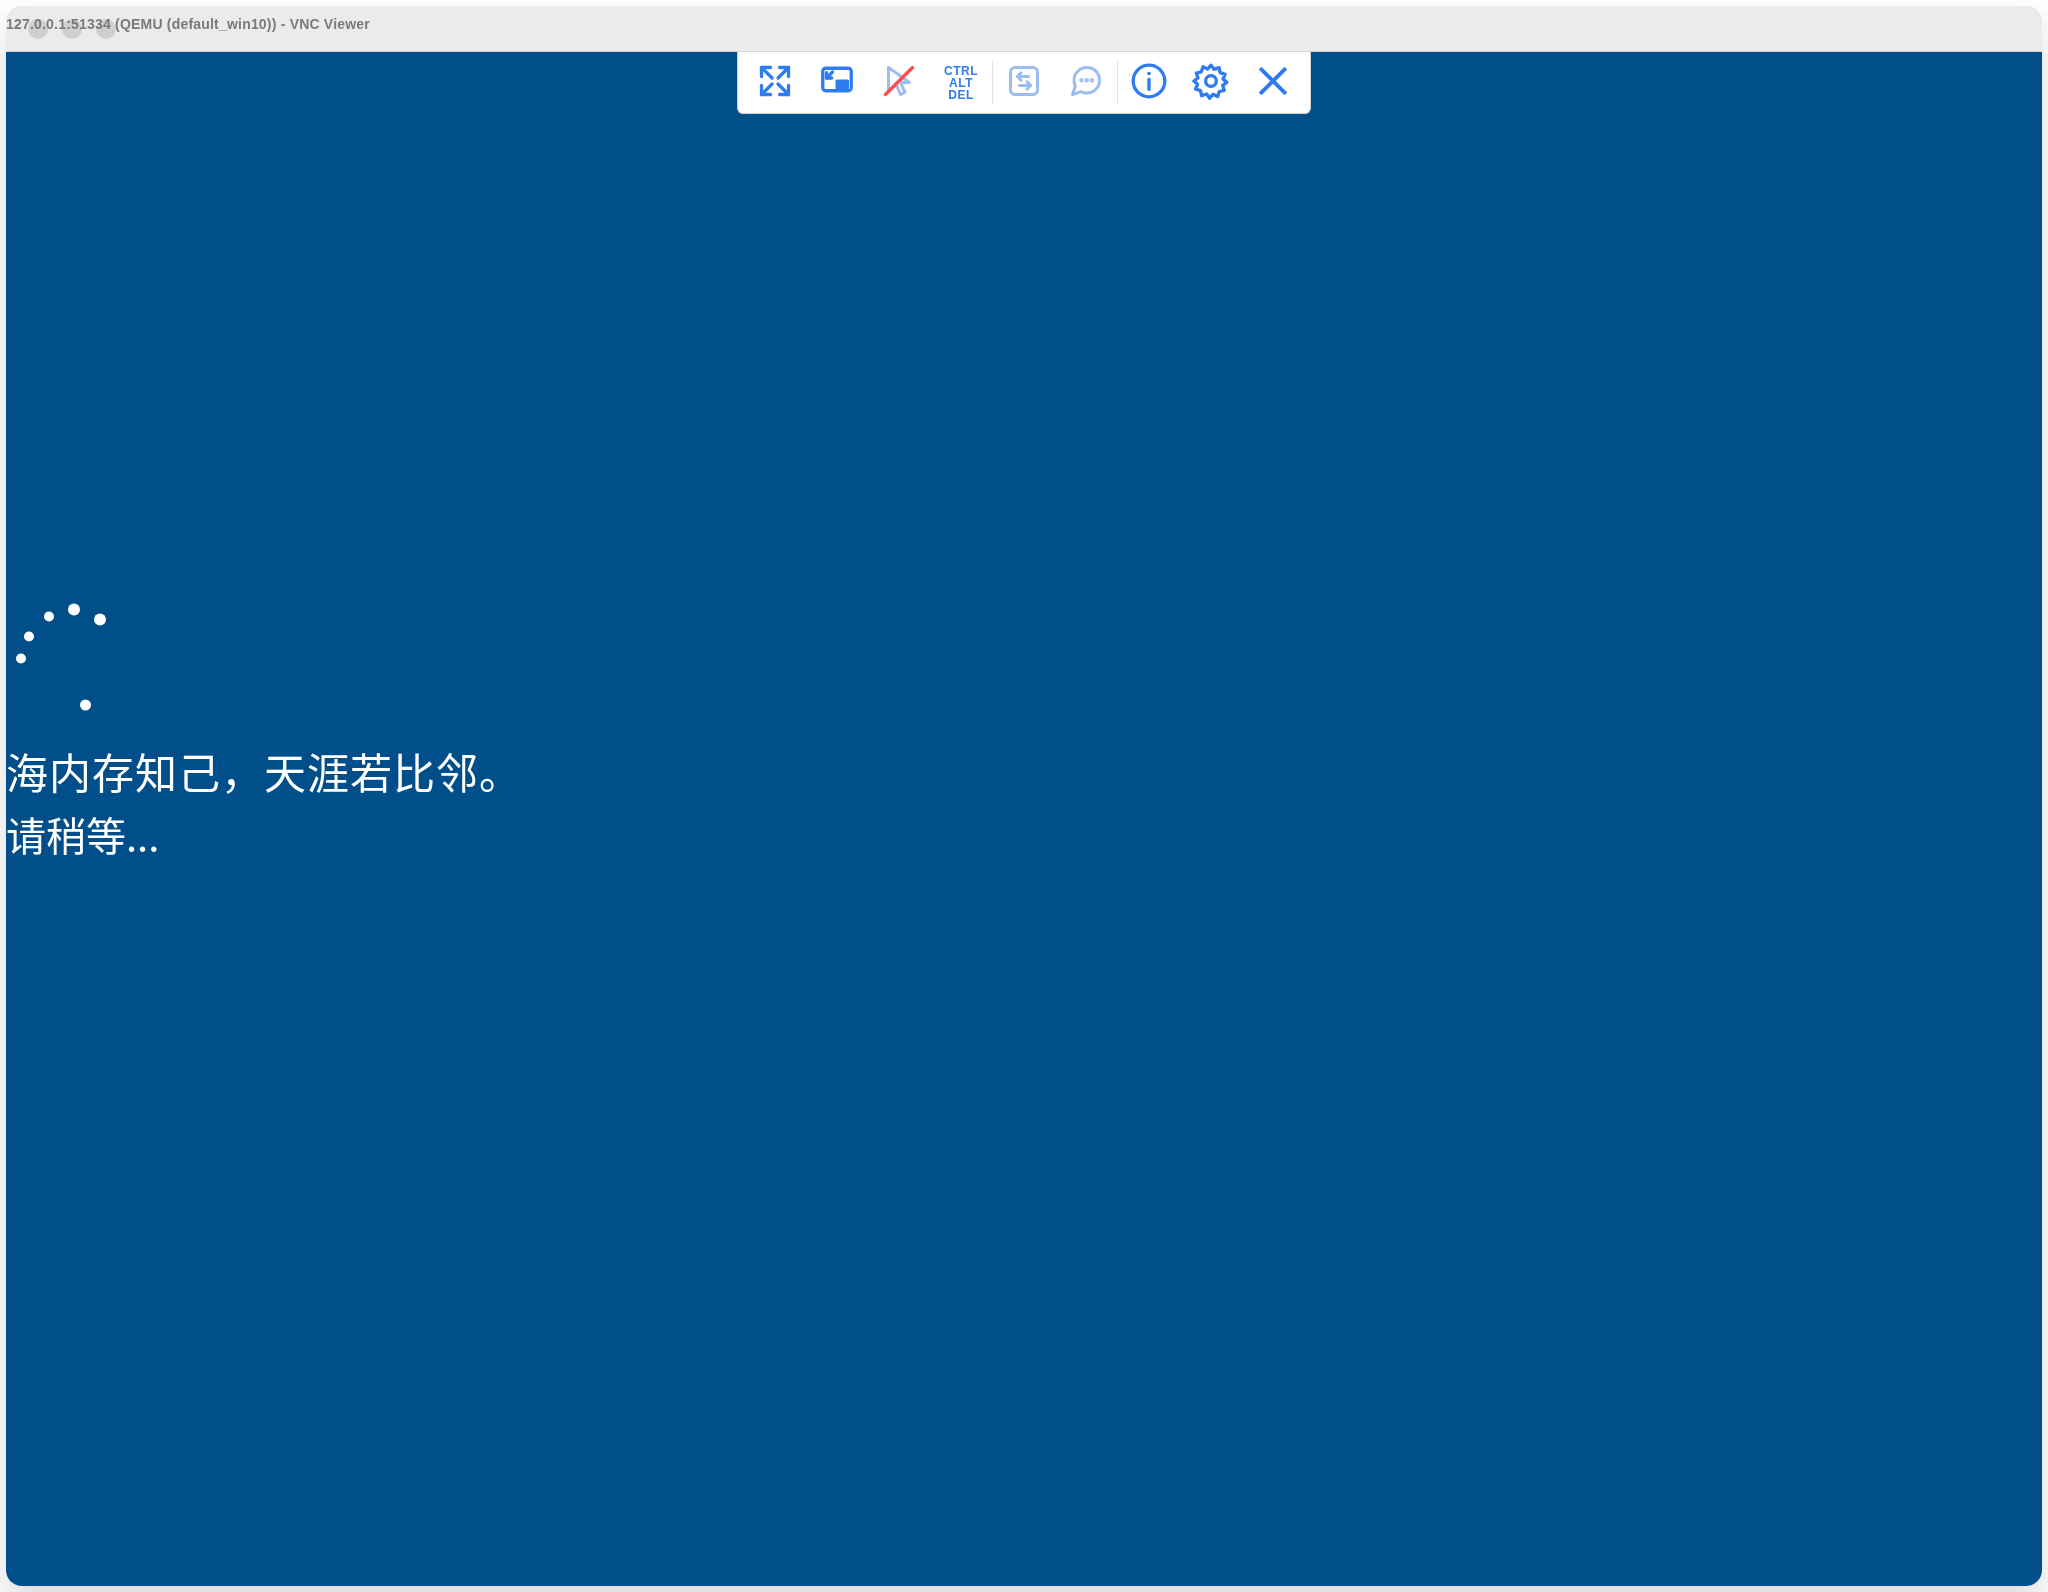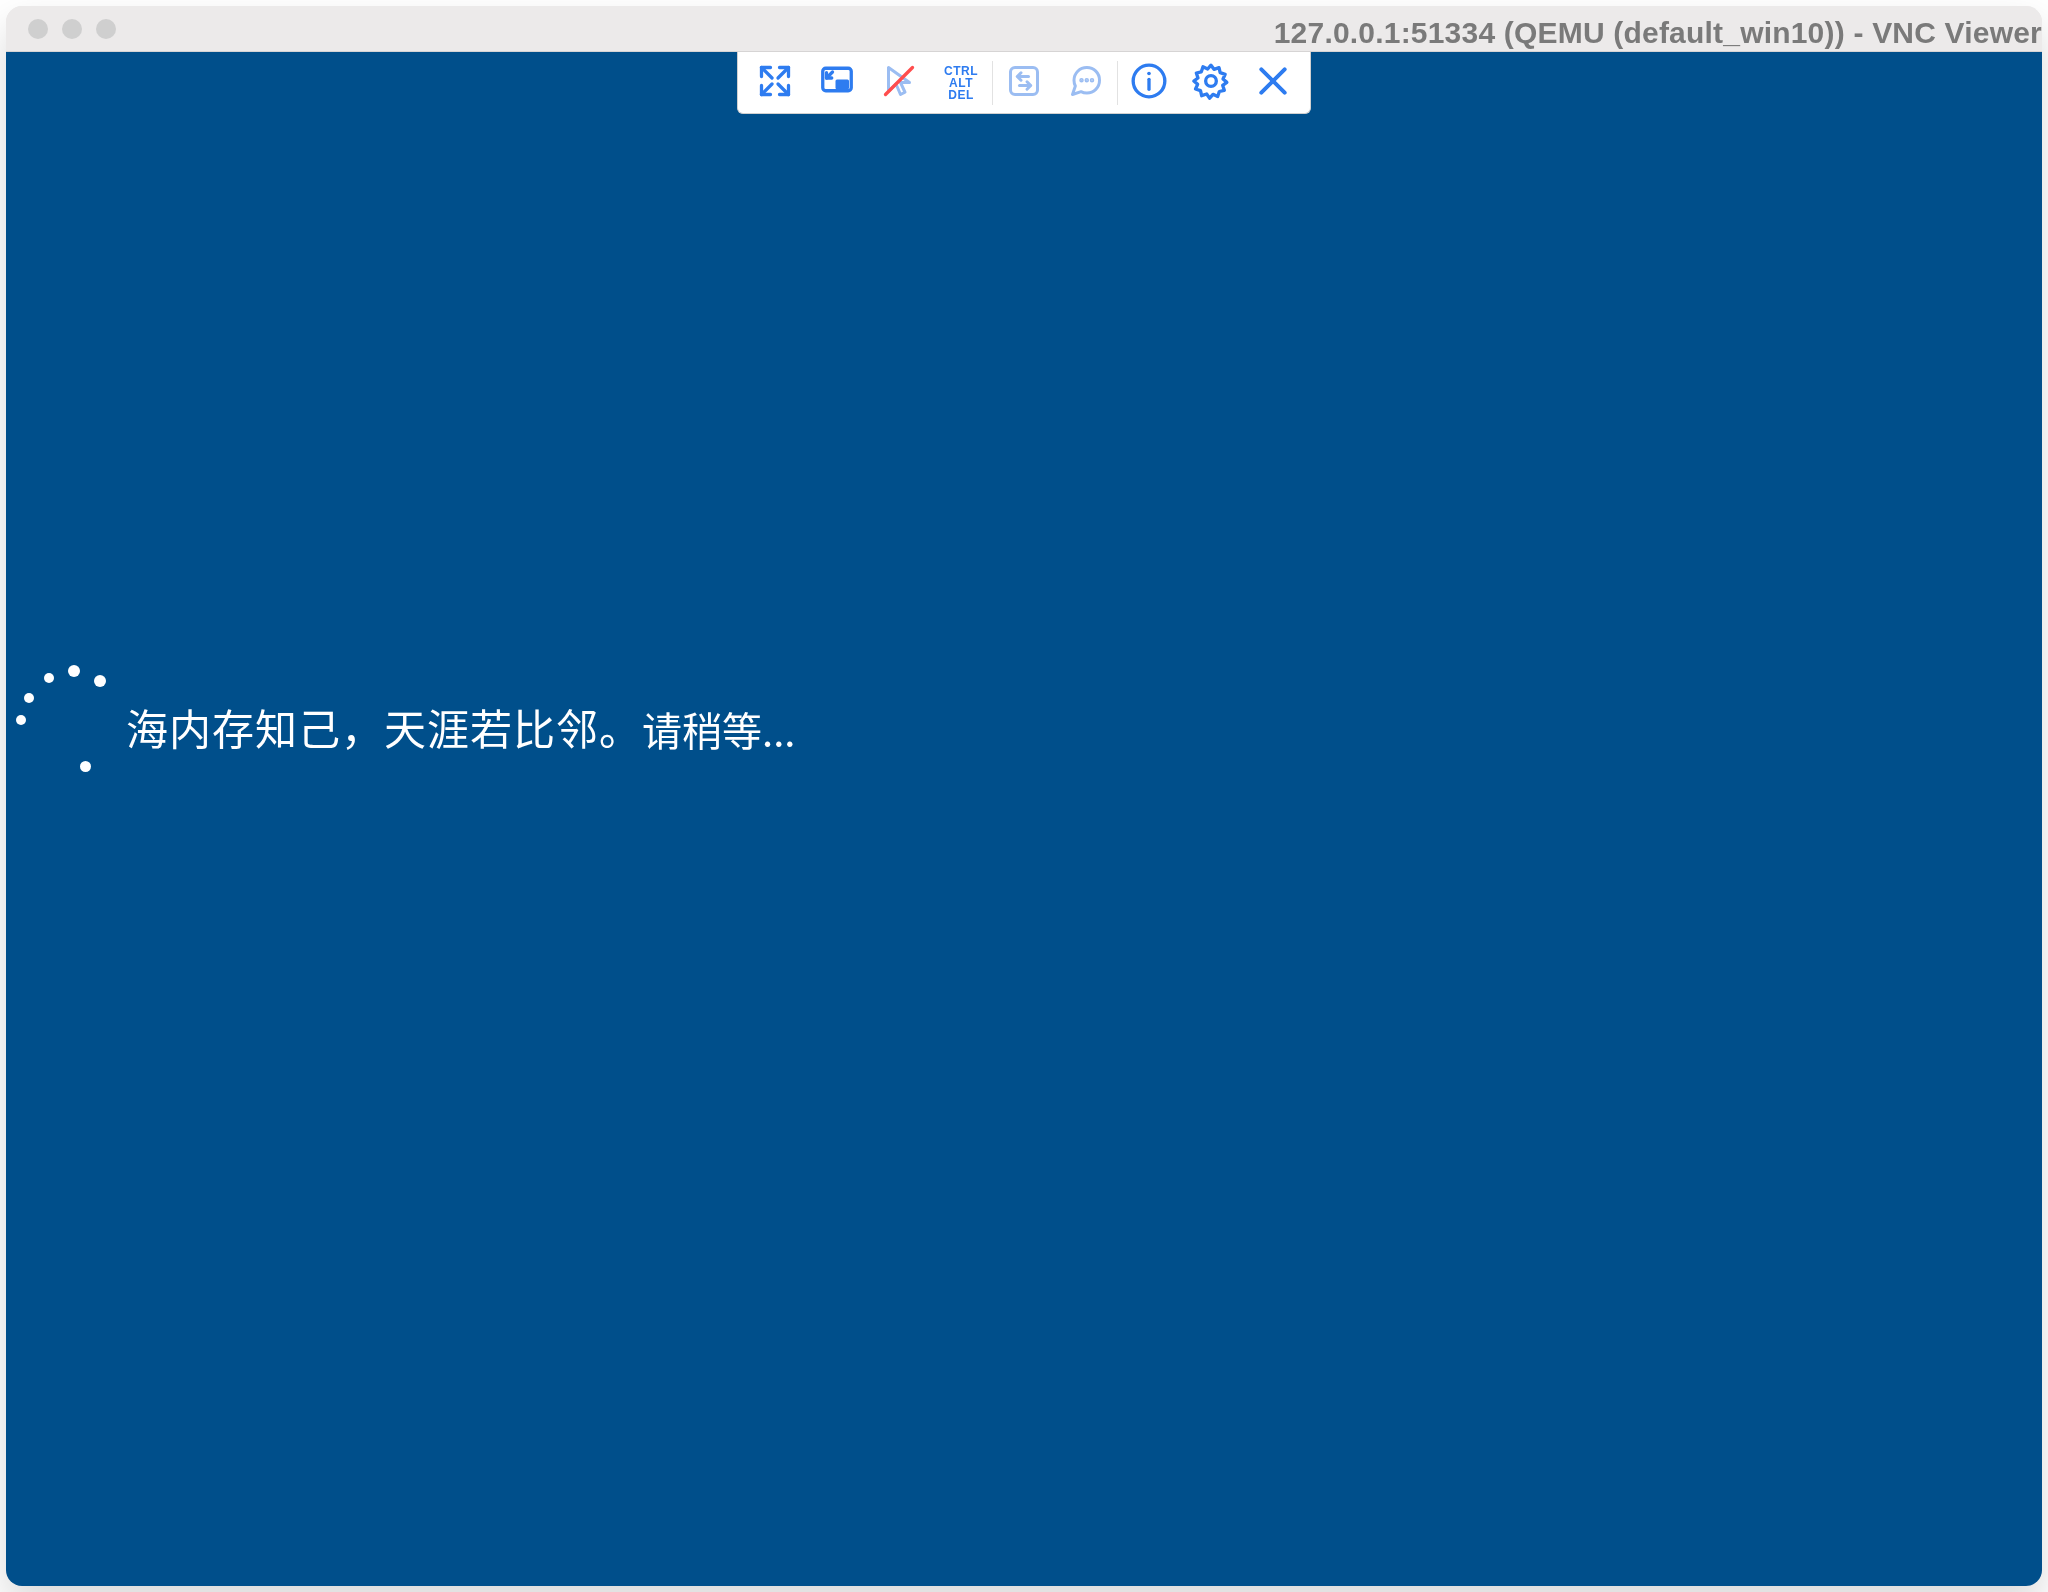--- a/index.html
+++ b/index.html
@@ -71,8 +71,8 @@
     position: absolute;
     left: 0; right: 0;
     top: 10px;
-    text-align: right;
-    font-size: 30px;
+    text-align: left;
+    font-size: 14px;
     font-weight: 600;
     color: var(--titlebar-text);
     letter-spacing: 0.2px;

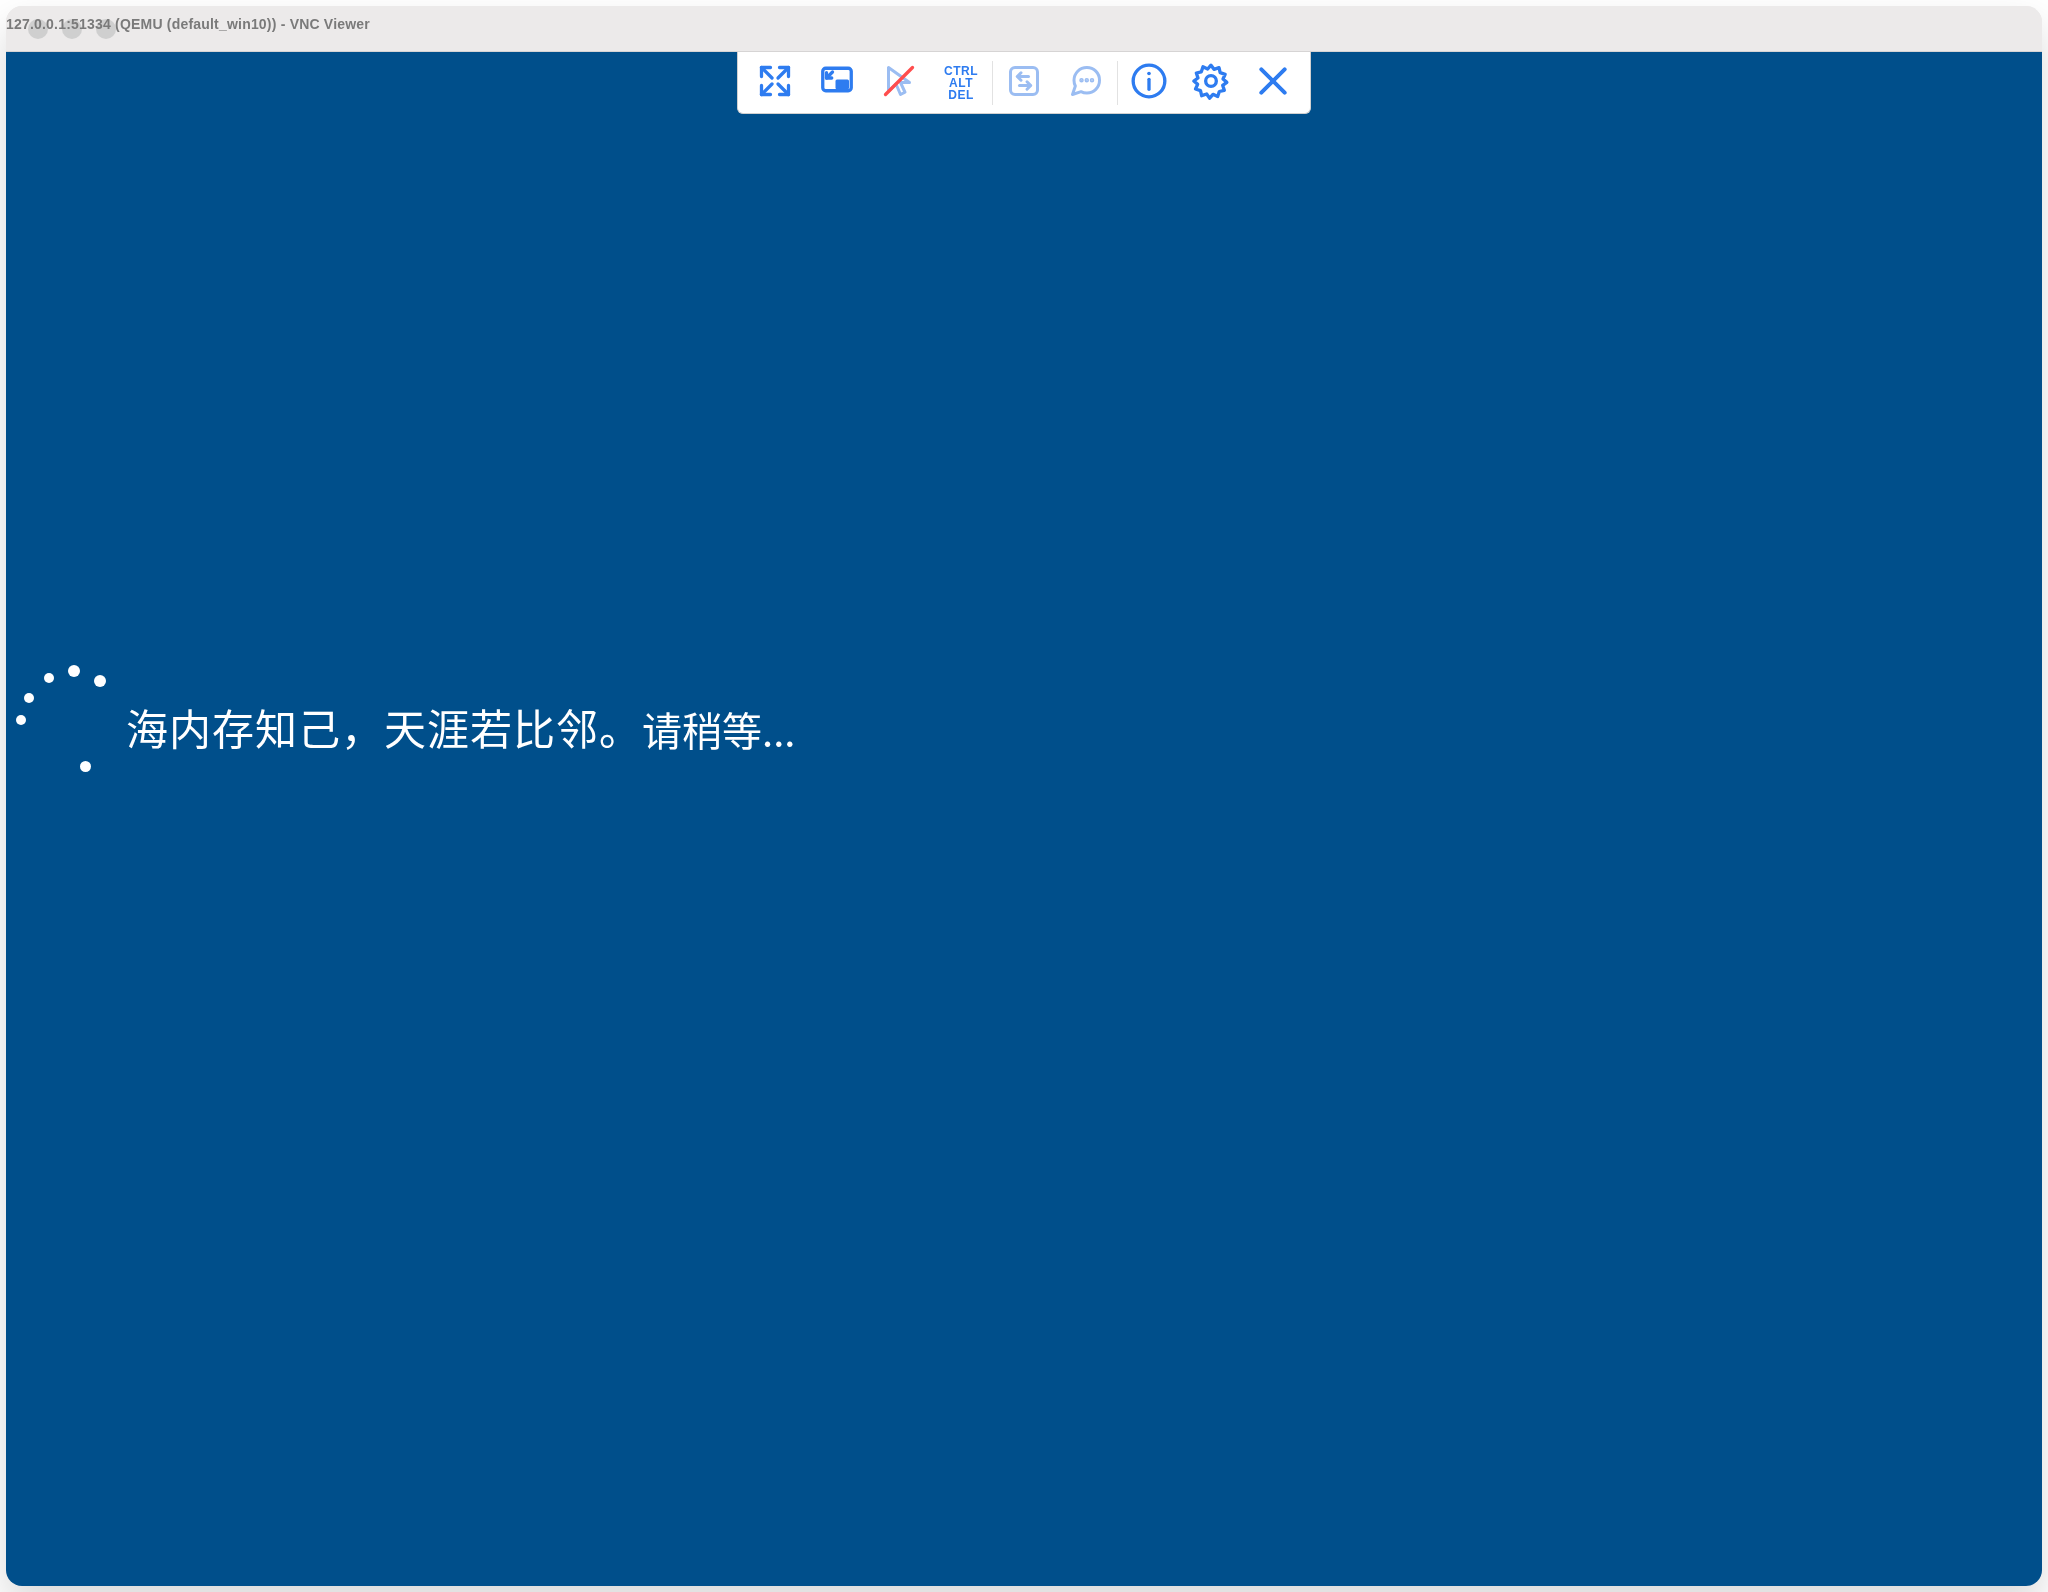--- a/index.html
+++ b/index.html
@@ -139,8 +139,7 @@
     top: 44%;
     transform: translateY(-50%);
     display: flex;
-    flex-direction: row;
-    align-items: center;
+    flex-direction: column;
     color: var(--screen-text);
   }
 

